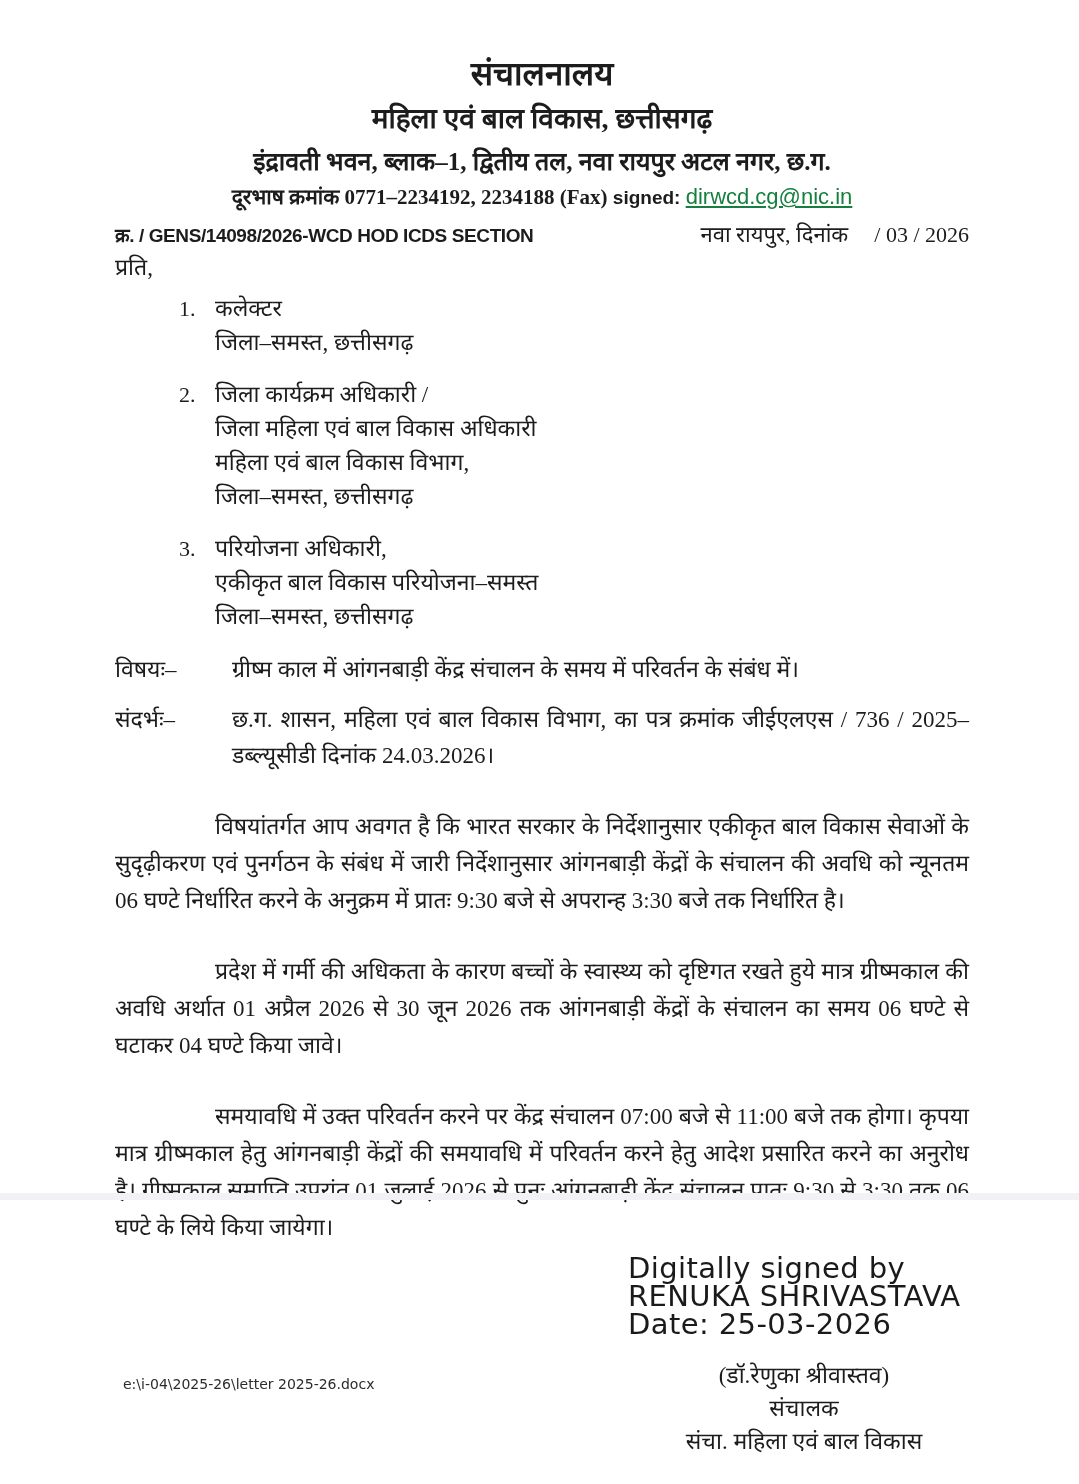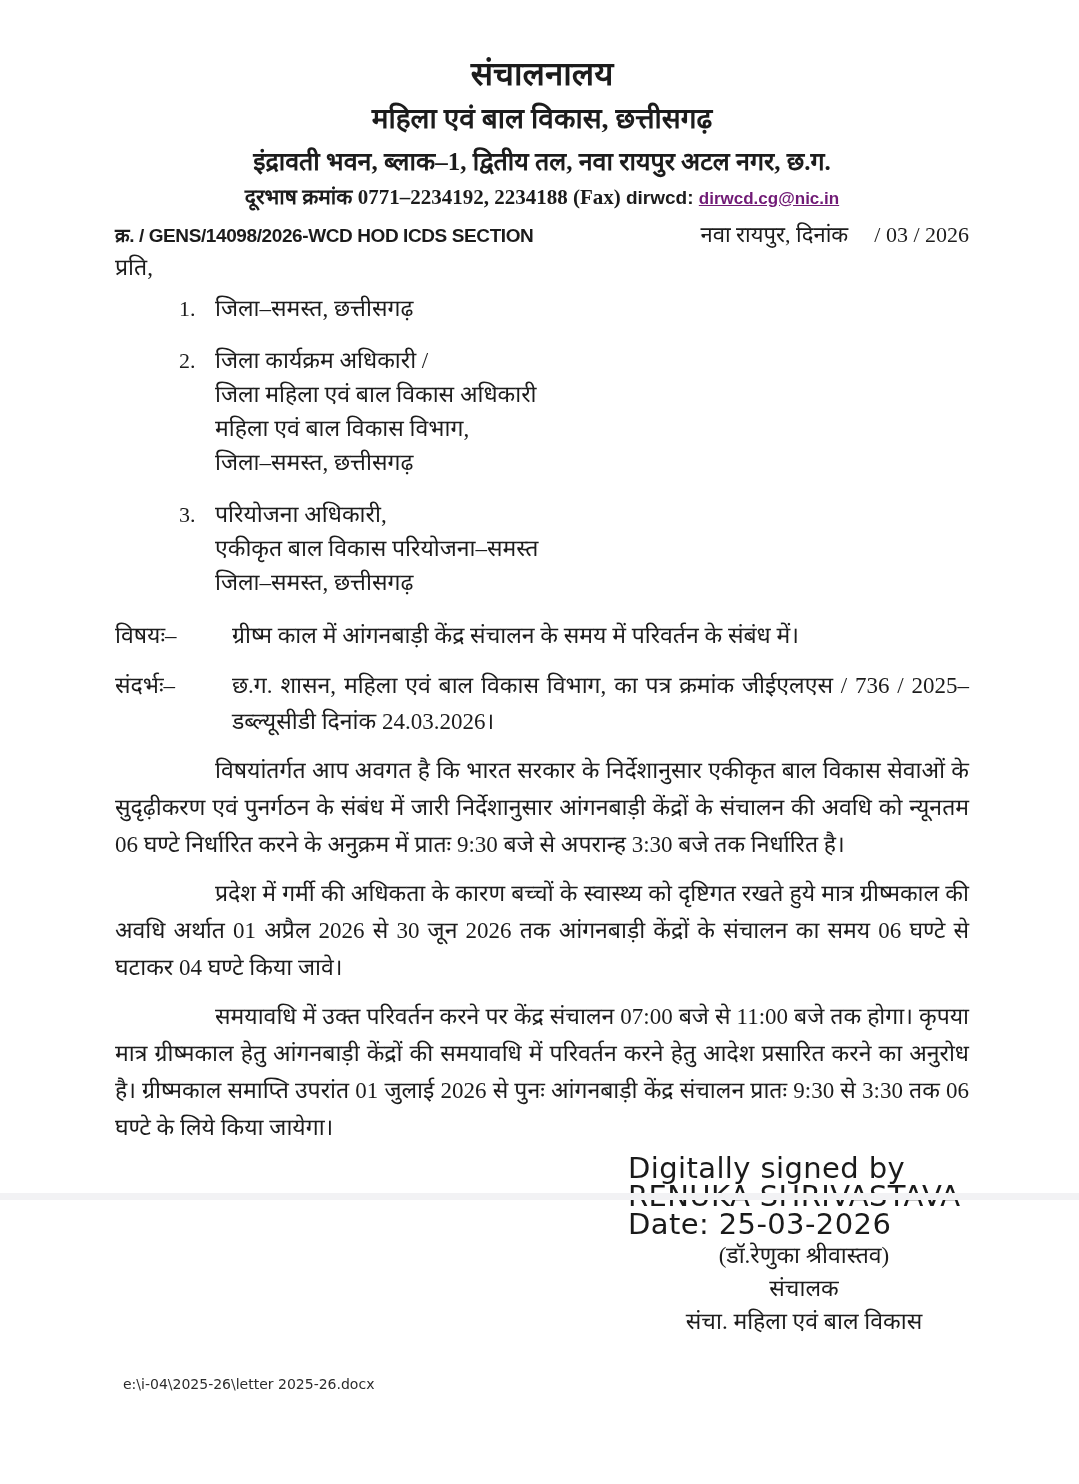--- a/index.html
+++ b/index.html
@@ -87,7 +87,7 @@
     <div class="lh-sub">महिला एवं बाल विकास, छत्तीसगढ़</div>
     <div class="lh-addr">इंद्रावती भवन, ब्लाक–1, द्वितीय तल, नवा रायपुर अटल नगर, छ.ग.</div>
     <div class="lh-phone">
-      <span>दूरभाष क्रमांक 0771–2234192, 2234188 (Fax) </span><span class="email-label">dirwcd: </span><a class="email-link">dirwcd.cg@nic.in</a>
+      <span>दूरभाष क्रमांक 0771–2234192, 2234188 (Fax) </span><span class="email-label">signed: </span><a class="email-link">dirwcd.cg@nic.in</a>
     </div>
   </div>
 

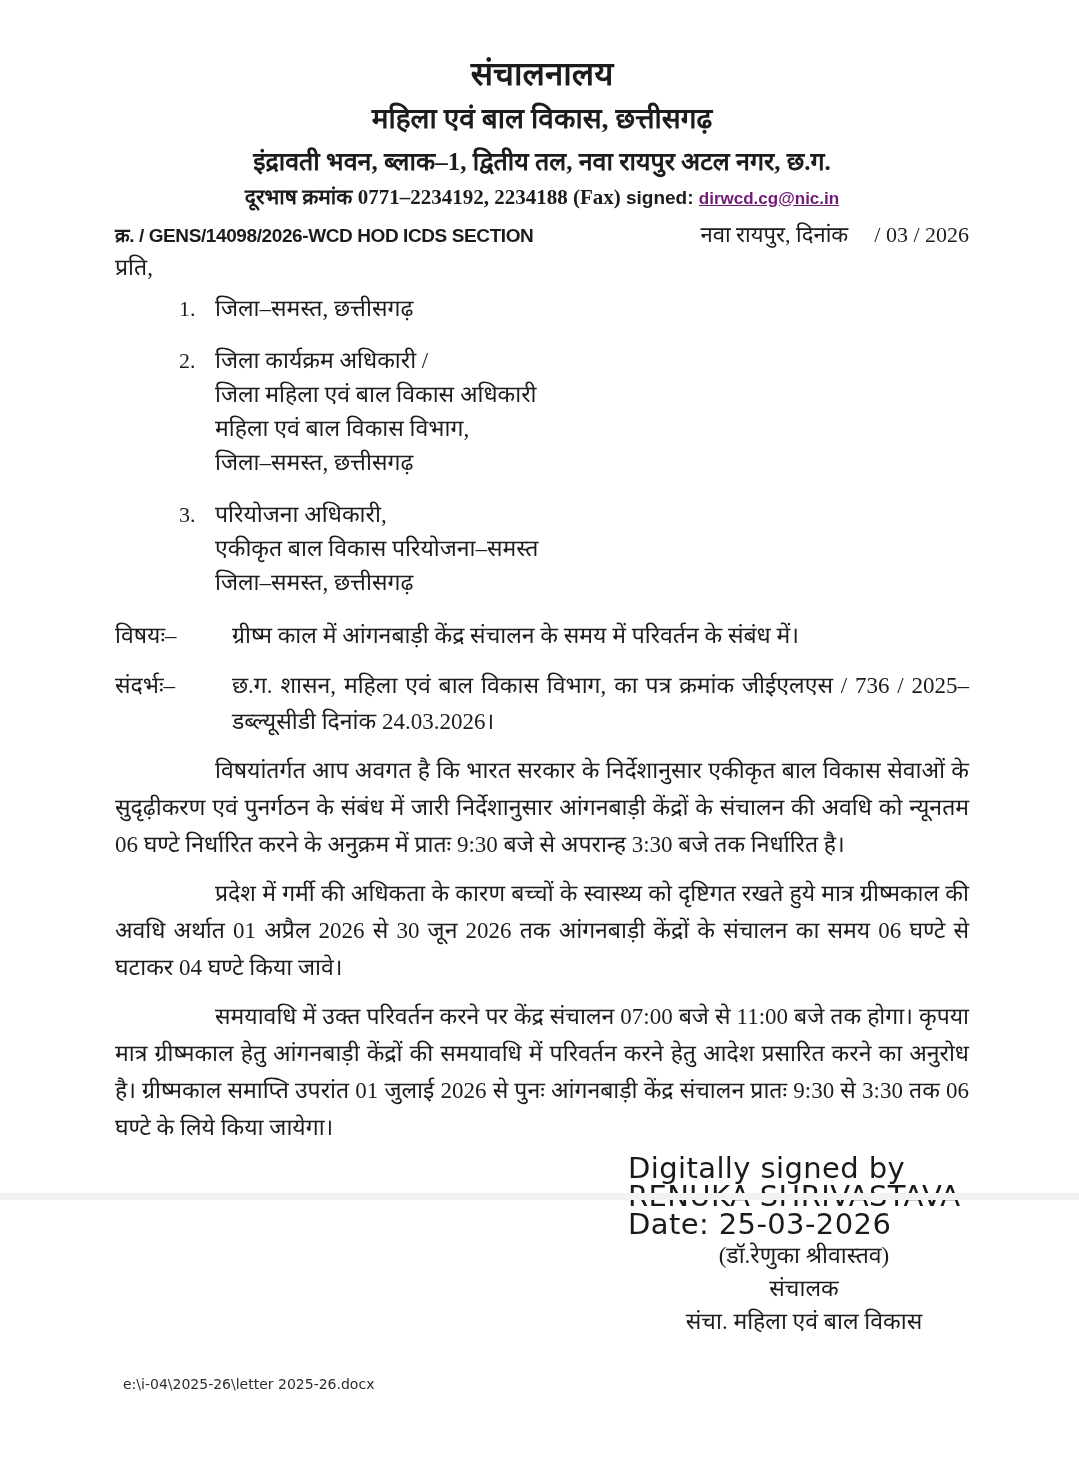--- a/index.html
+++ b/index.html
@@ -25,7 +25,7 @@
   .email-label { font-family: "Liberation Sans", sans-serif; font-weight: 700; font-size: 19px; }
   .email-link {
     font-family: "Liberation Sans", sans-serif;
-    color: #701a75; font-weight: 700; font-size: 17px;
+    color: #15803d; font-weight: 400; font-size: 22px;
     text-decoration: underline; cursor: pointer;
   }
   

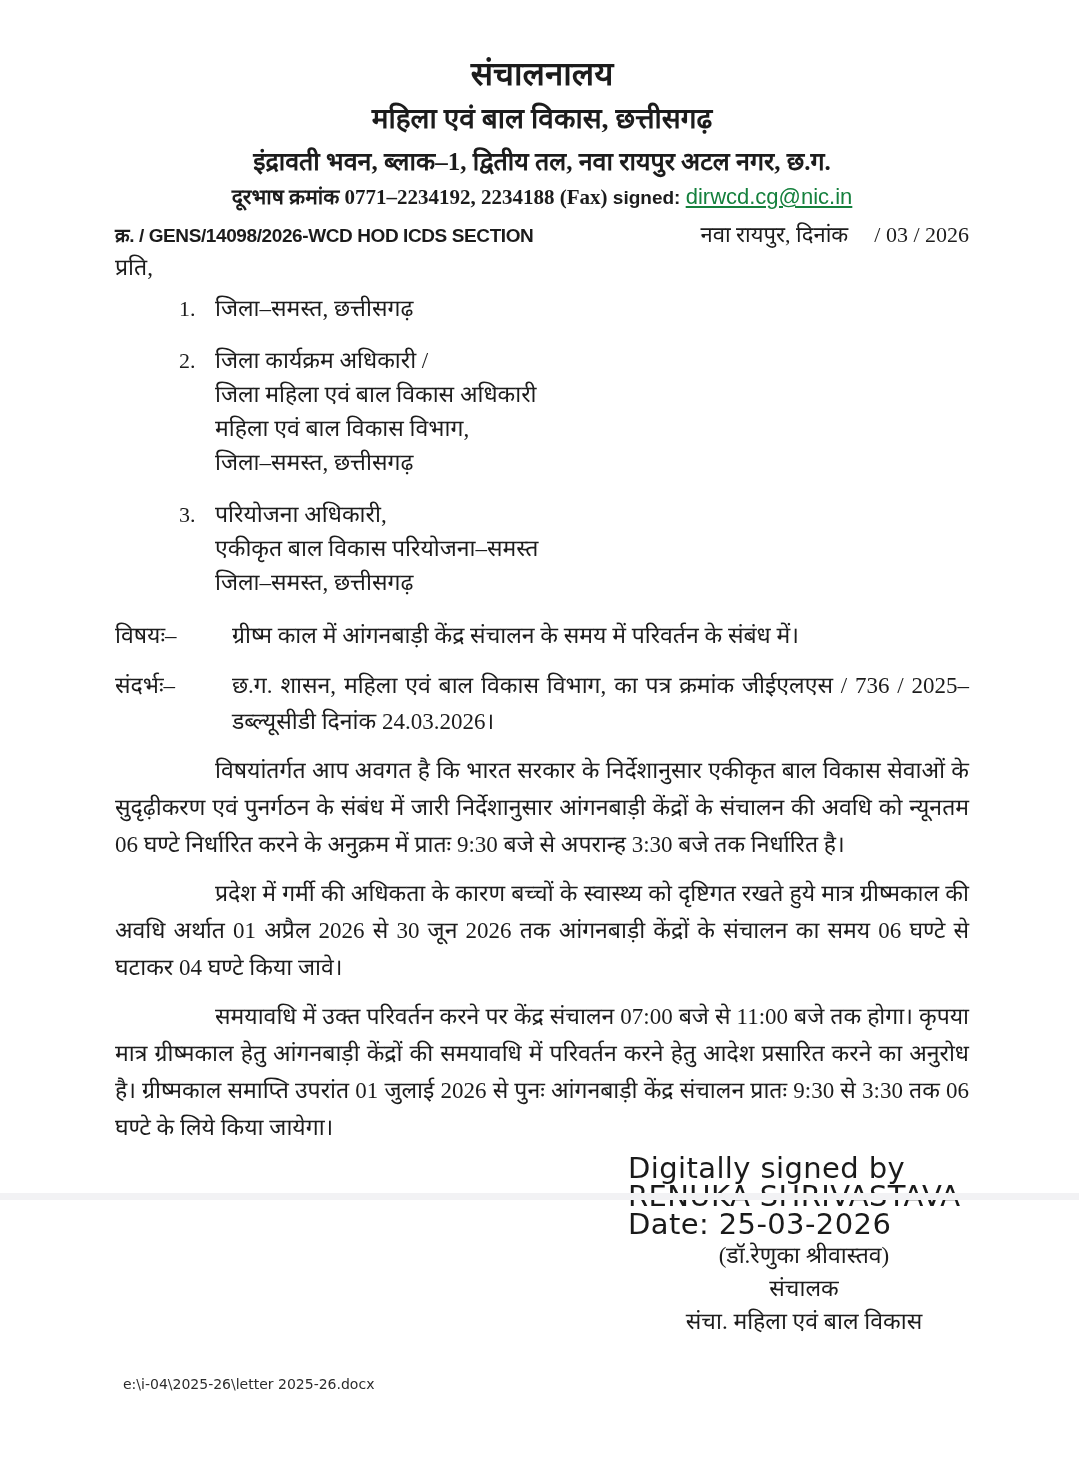--- a/index.html
+++ b/index.html
@@ -104,6 +104,7 @@
     <div class="addr-item">
       <span class="addr-num">1.</span>
       <span class="addr-lines">
+        <span>कलेक्टर</span>
         <span>जिला–समस्त, छत्तीसगढ़</span>
       </span>
     </div>

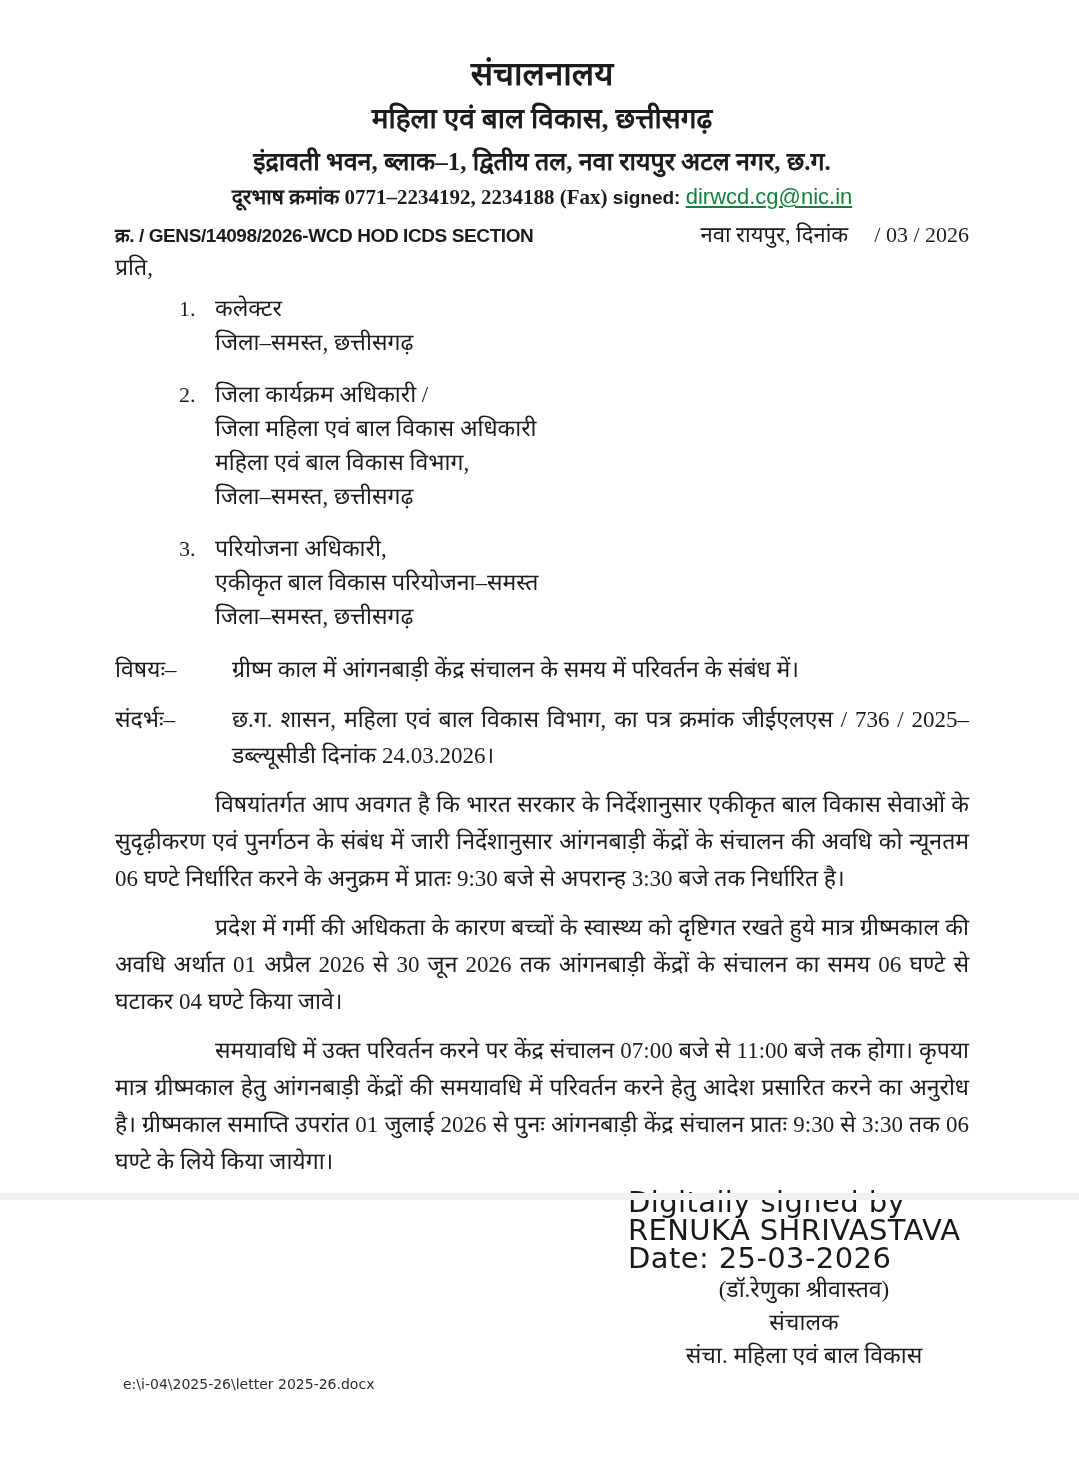--- a/index.html
+++ b/index.html
@@ -53,7 +53,7 @@
   .meta-text.justify { text-align: justify; }
   
   .body-para {
-    margin: 12px 0 0 0;
+    margin: 34px 0 0 0;
     font-size: 23px; line-height: 37px;
     text-align: justify; text-indent: 100px;
   }

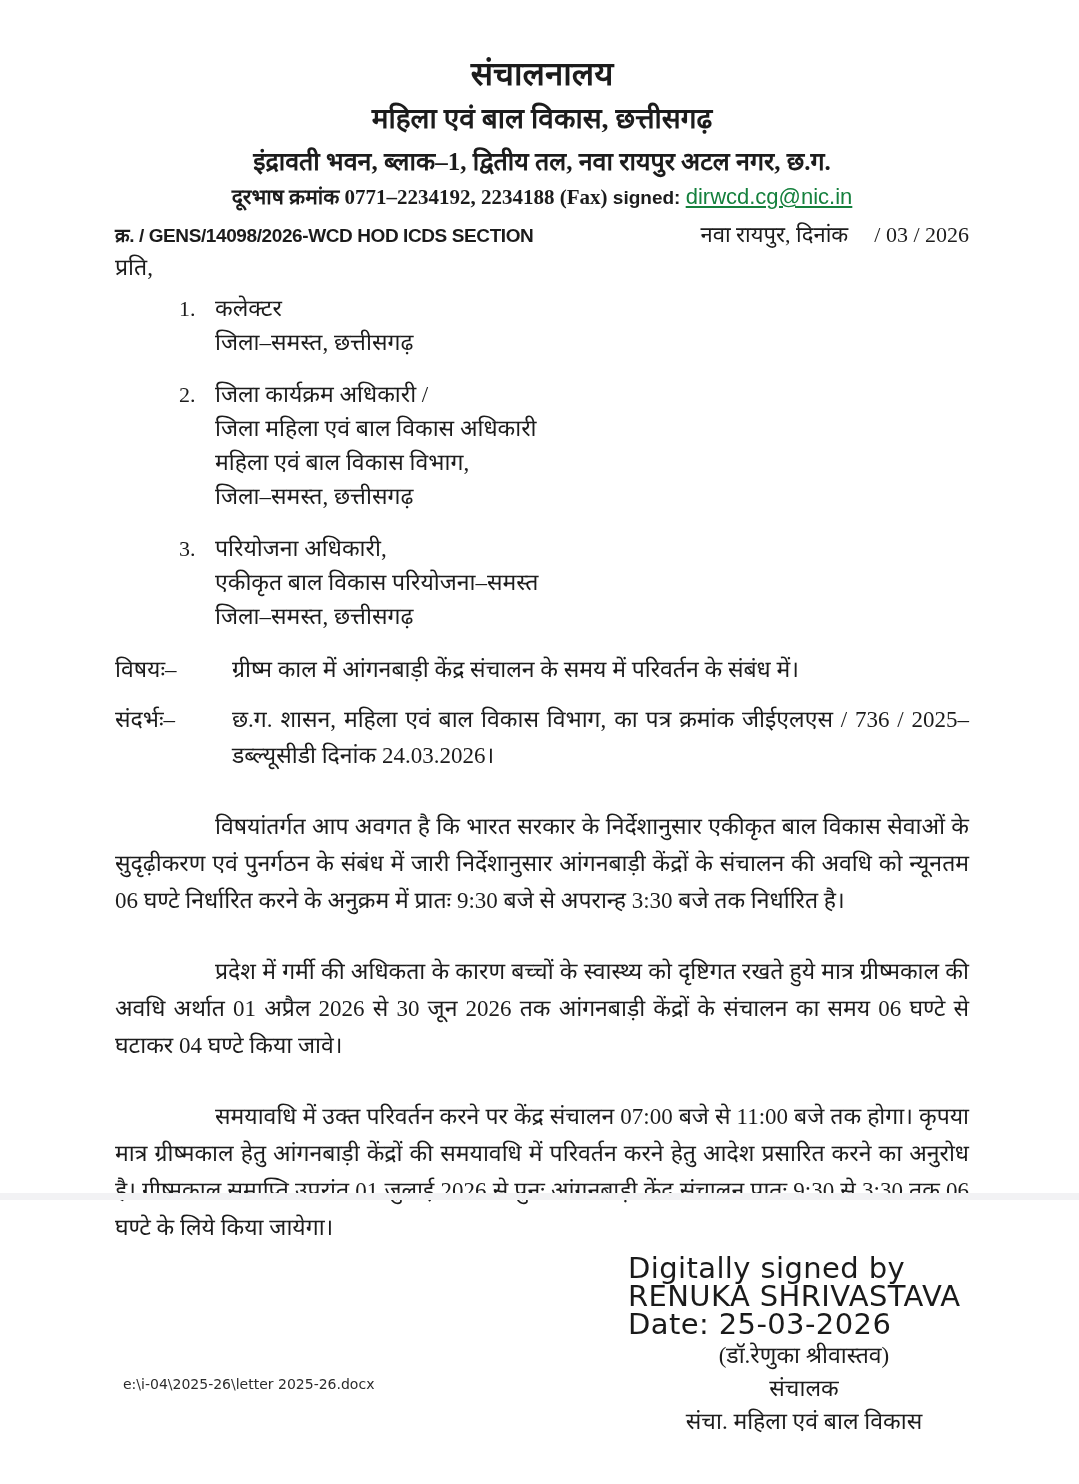--- a/index.html
+++ b/index.html
@@ -65,7 +65,7 @@
     color: #1a1a1a;
   }
   .sig-hindi { text-align: center; font-size: 23px; line-height: 33px; }
-  .sig-name { margin-top: 1px; }
+  .sig-name { margin-top: 21px; }
   
   .footer-path {
     position: absolute; left: 123px; top: 1376px;

